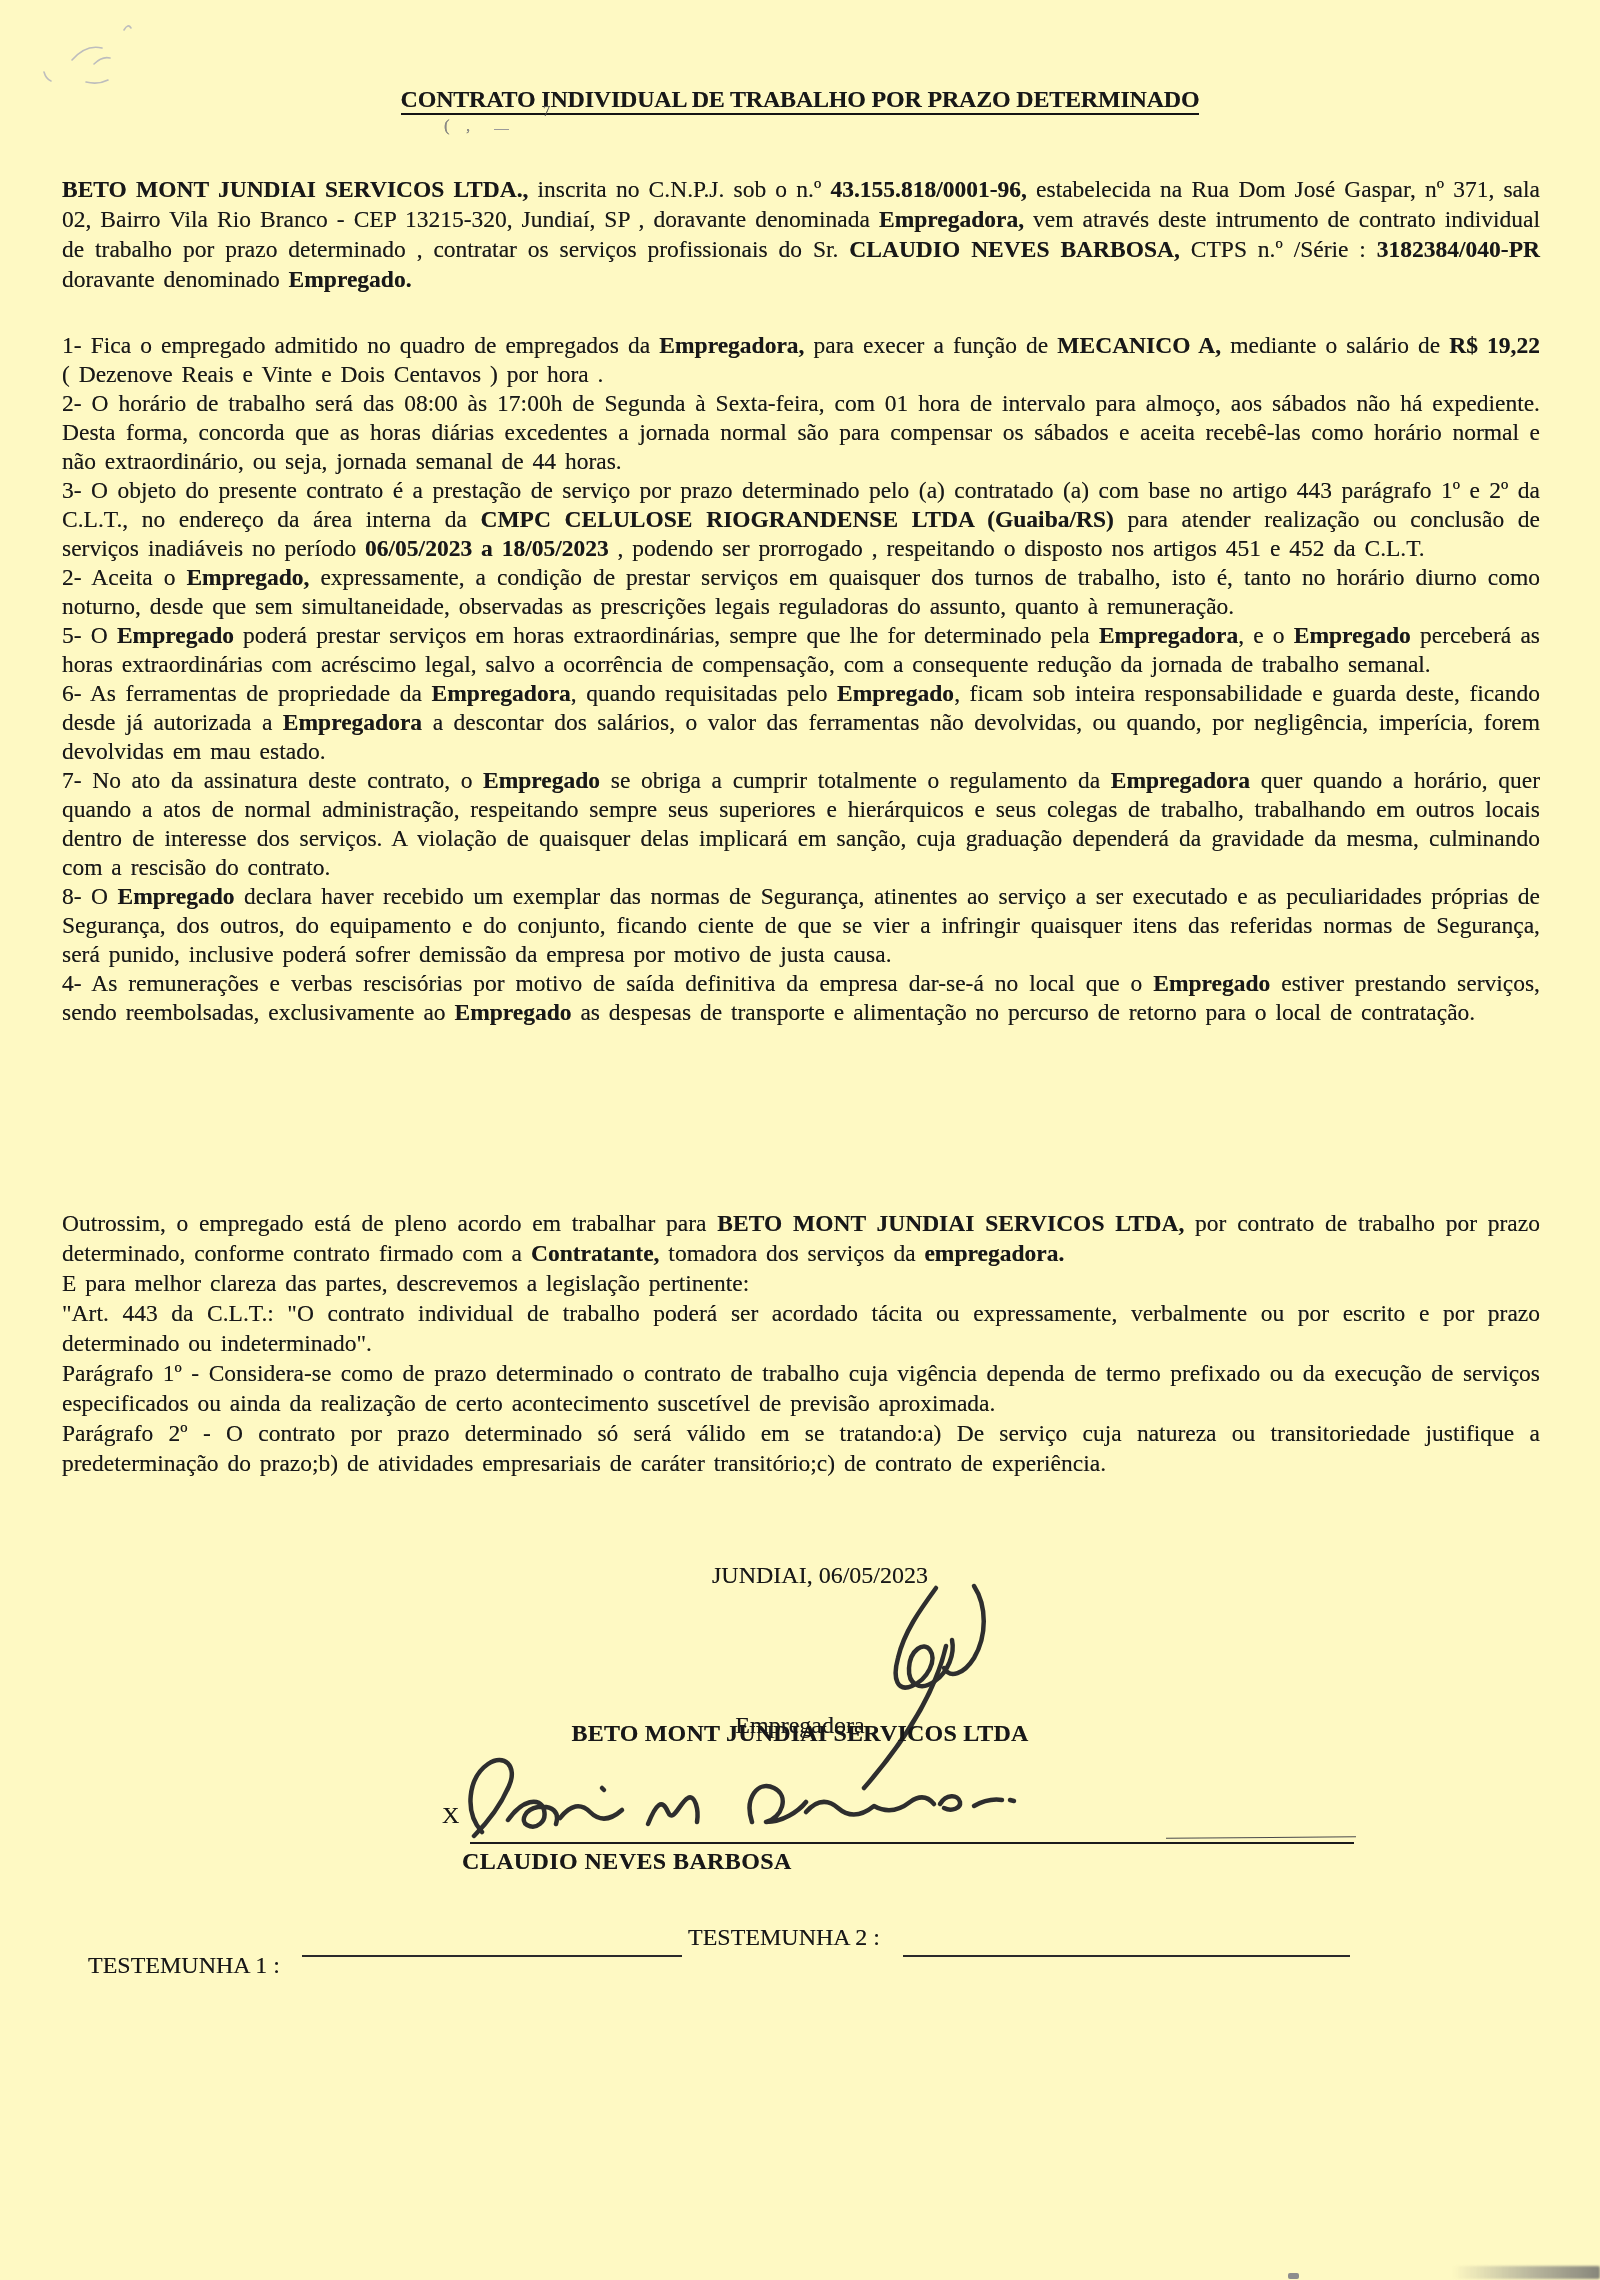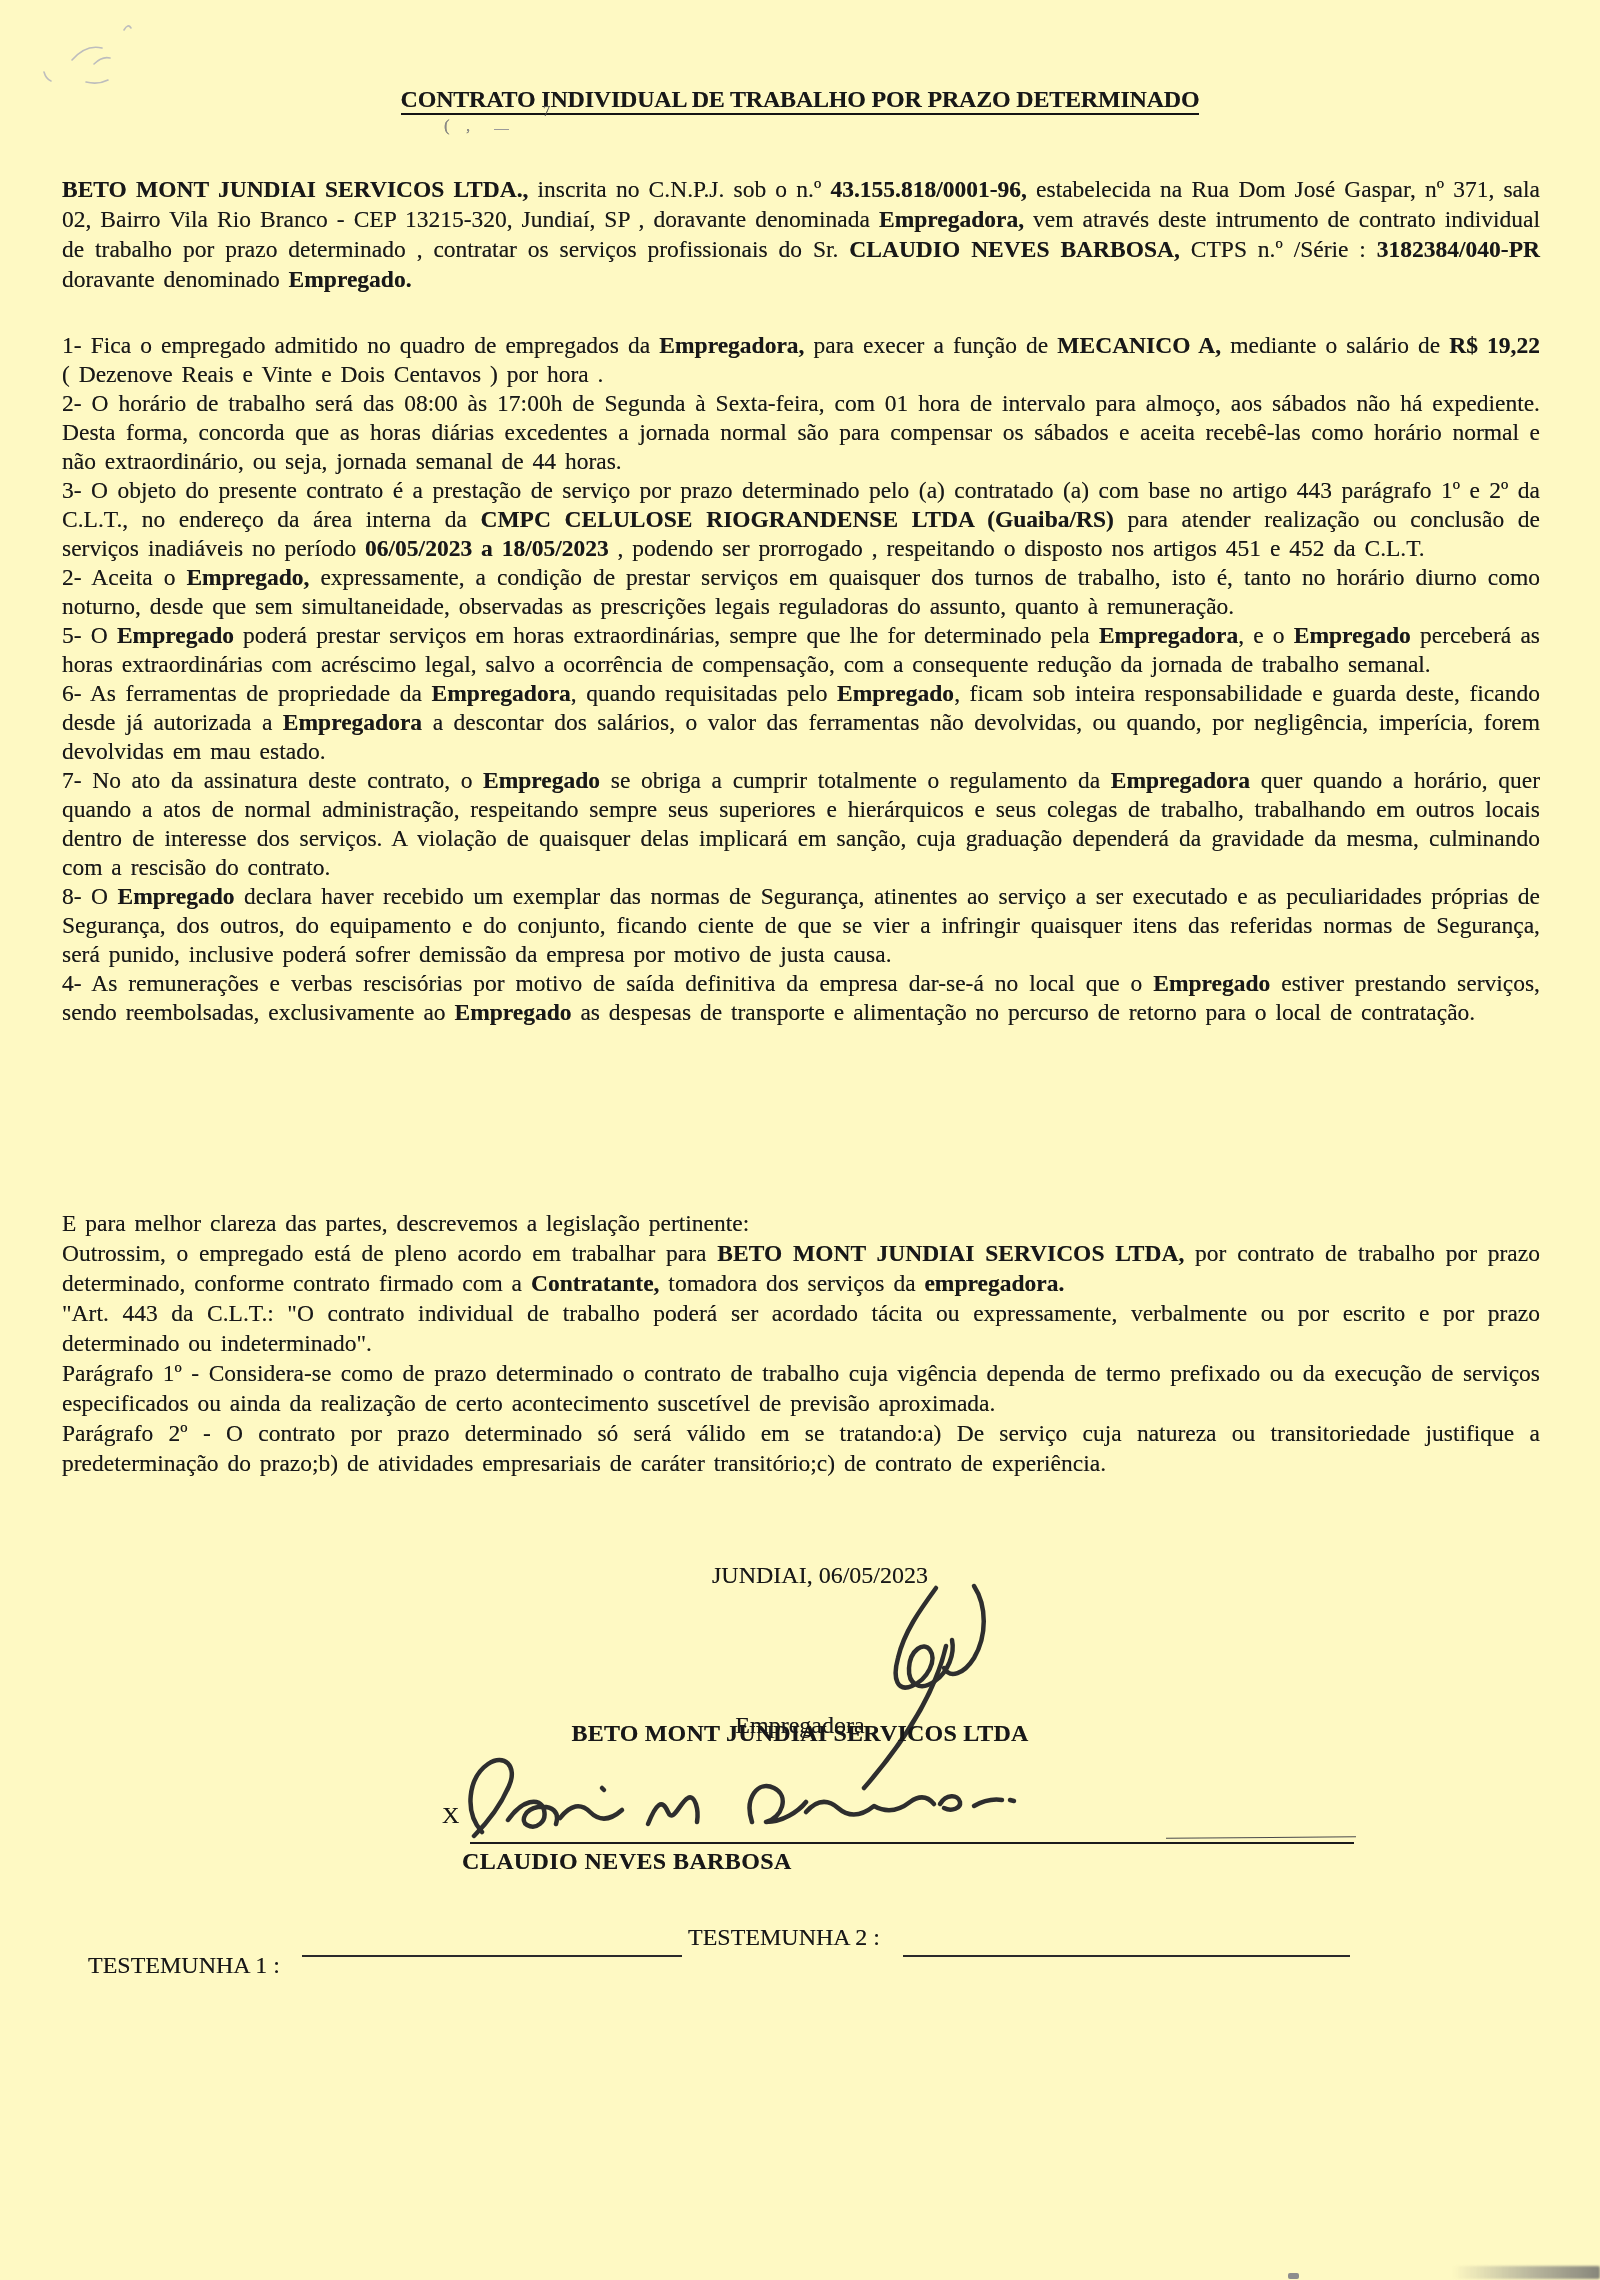--- a/index.html
+++ b/index.html
@@ -91,8 +91,8 @@
     </div>
 
   <div class="closing">
+      <p class="para"><span>Outrossim, o empregado está de pleno acordo em trabalhar para </span><span class="b">BETO MONT JUNDIAI SERVICOS LTDA,</span><span> por contrato de trabalho por prazo determinado, conforme contrato firmado com a </span><span class="b">Contratante,</span><span> tomadora dos serviços da </span><span class="b">empregadora.</span></p>
       <p class="para"><span>E para melhor clareza das partes, descrevemos a legislação pertinente:</span></p>
-      <p class="para"><span>Outrossim, o empregado está de pleno acordo em trabalhar para </span><span class="b">BETO MONT JUNDIAI SERVICOS LTDA,</span><span> por contrato de trabalho por prazo determinado, conforme contrato firmado com a </span><span class="b">Contratante,</span><span> tomadora dos serviços da </span><span class="b">empregadora.</span></p>
       <p class="para"><span>"Art. 443 da C.L.T.:  "O contrato individual de trabalho poderá ser acordado tácita ou expressamente, verbalmente ou por escrito e por prazo determinado ou indeterminado".</span></p>
       <p class="para"><span>Parágrafo 1º - Considera-se como de prazo determinado o contrato de trabalho cuja vigência dependa de termo prefixado ou da execução de serviços especificados ou ainda da realização de certo acontecimento suscetível de previsão aproximada.</span></p>
       <p class="para"><span>Parágrafo 2º - O contrato por prazo determinado só será válido em se tratando:a) De serviço cuja natureza ou transitoriedade justifique a predeterminação do prazo;b) de atividades empresariais de caráter transitório;c) de contrato de experiência.</span></p>

